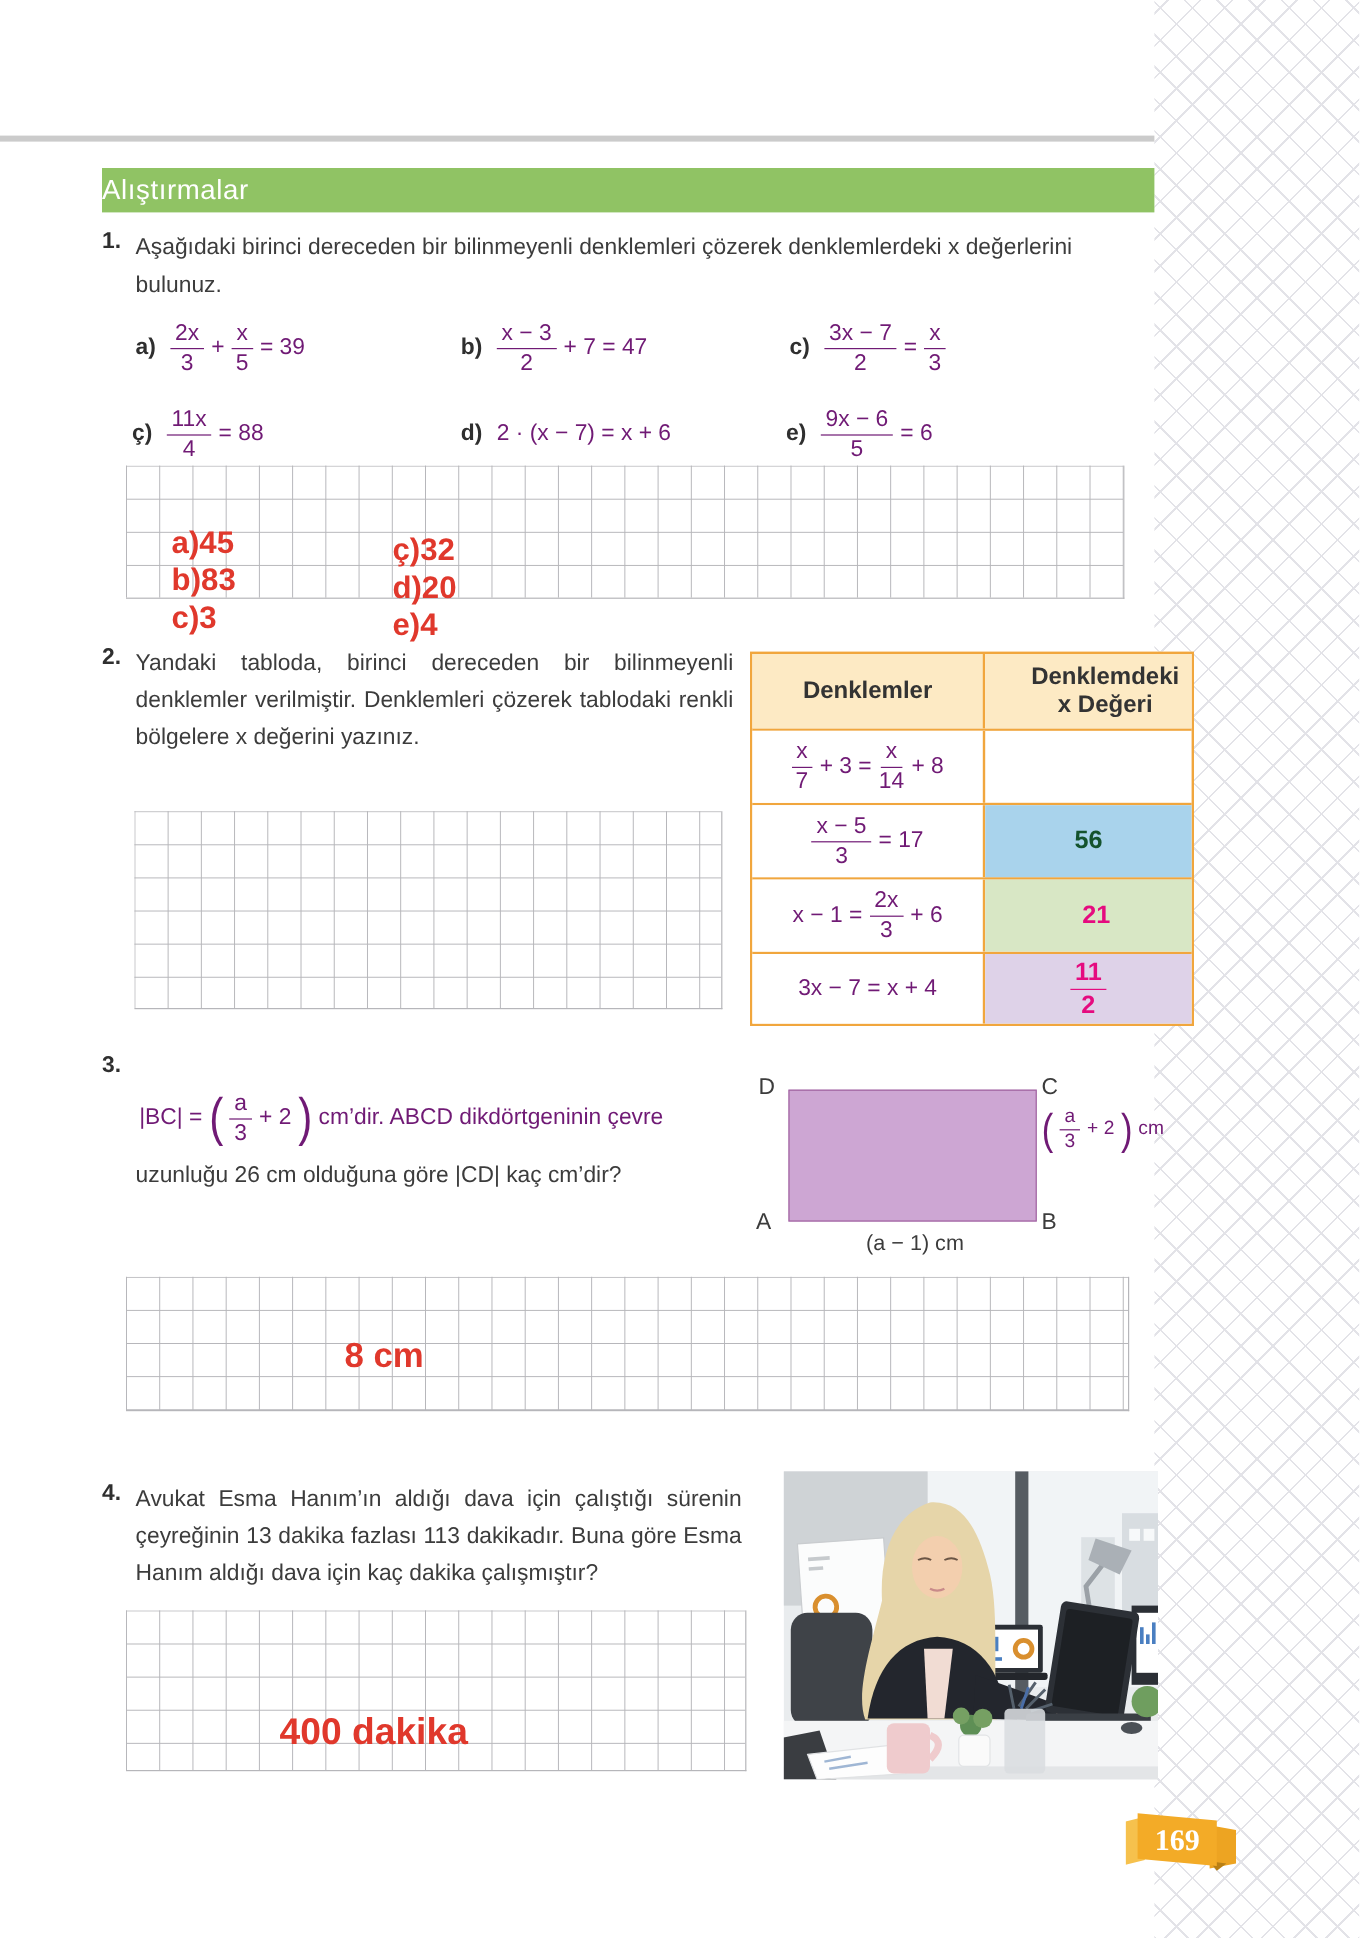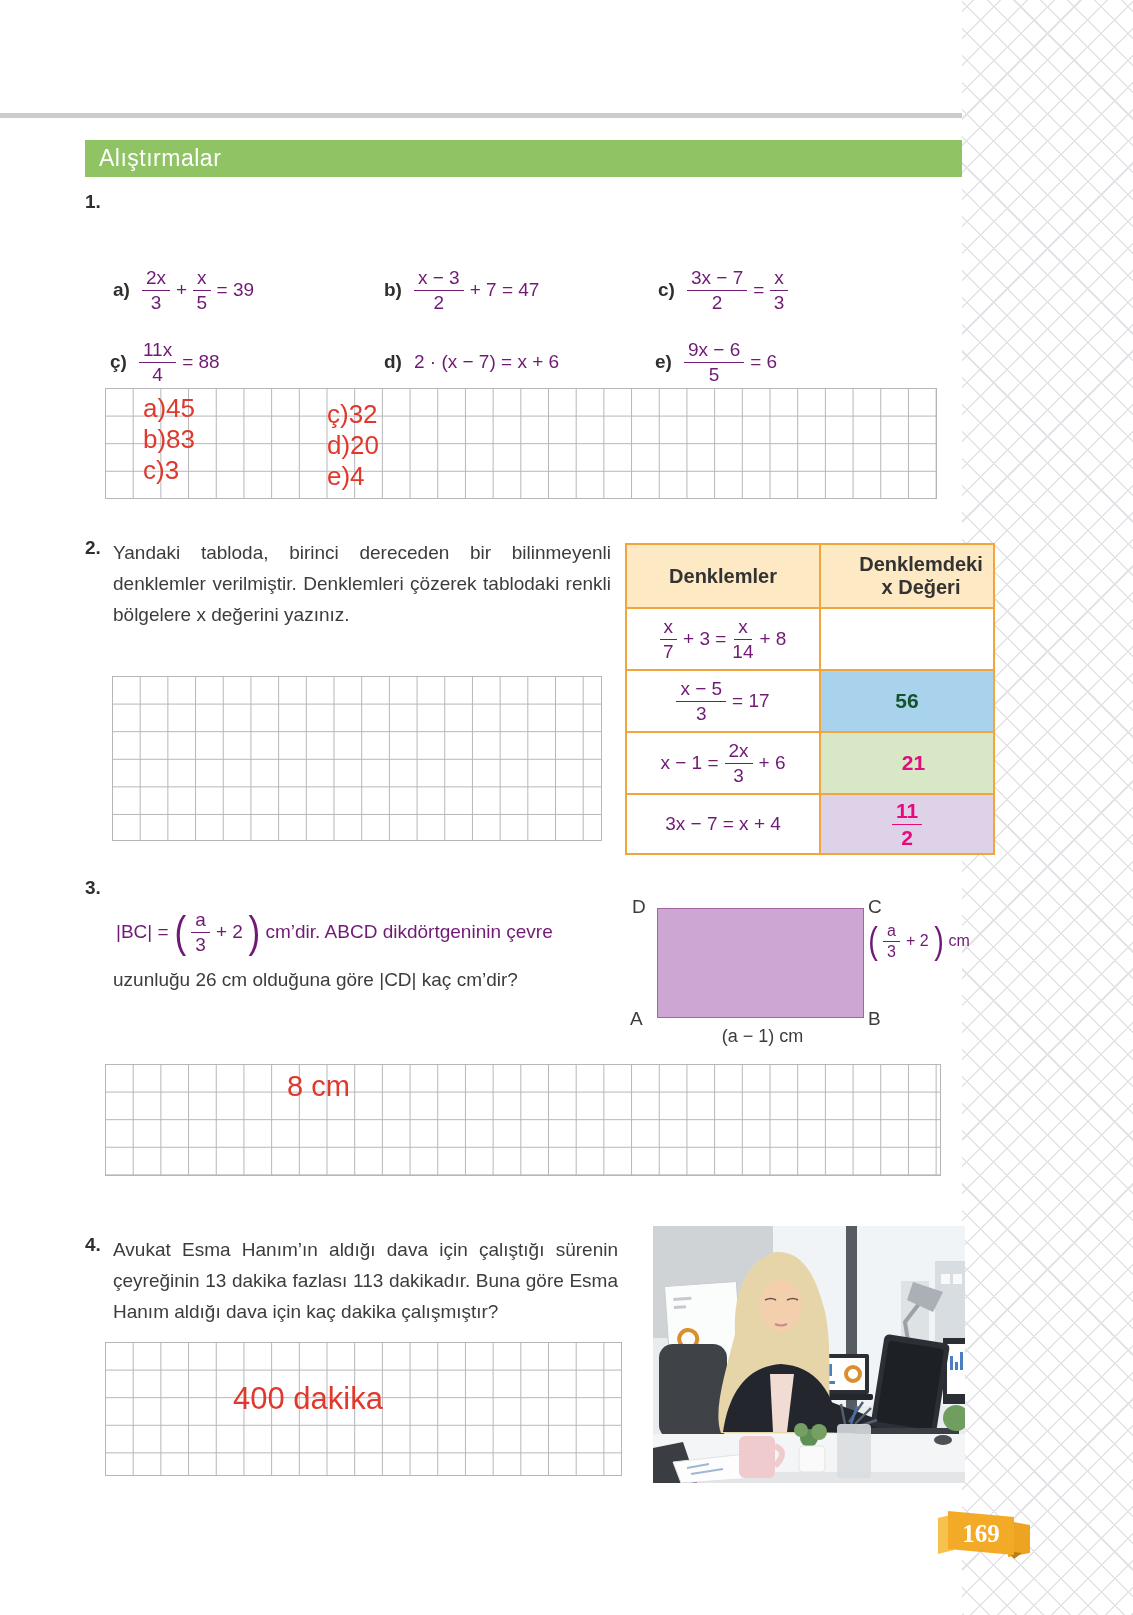--- a/index.html
+++ b/index.html
@@ -11,7 +11,7 @@
       repeating-linear-gradient(-45deg,#e3e3e8 0 1.5px,transparent 1.5px 19px);}
   .topline{position:absolute;left:0;top:113px;width:962px;height:5px;background:#cbcbcb;}
   .banner{position:absolute;left:85px;top:140px;width:877px;height:37px;display:flex;align-items:center;}
-  .banner span{color:#fff;font-size:23px;letter-spacing:.5px;padding-left:14px;}
+  .banner span{color:#fff;font-size:23px;letter-spacing:.5px;}
   .qnum{position:absolute;font-size:19px;font-weight:bold;color:#2f2f2f;}
   .qtext{position:absolute;font-size:19px;line-height:31px;color:#3c3c3c;}
   .just{text-align:justify;}

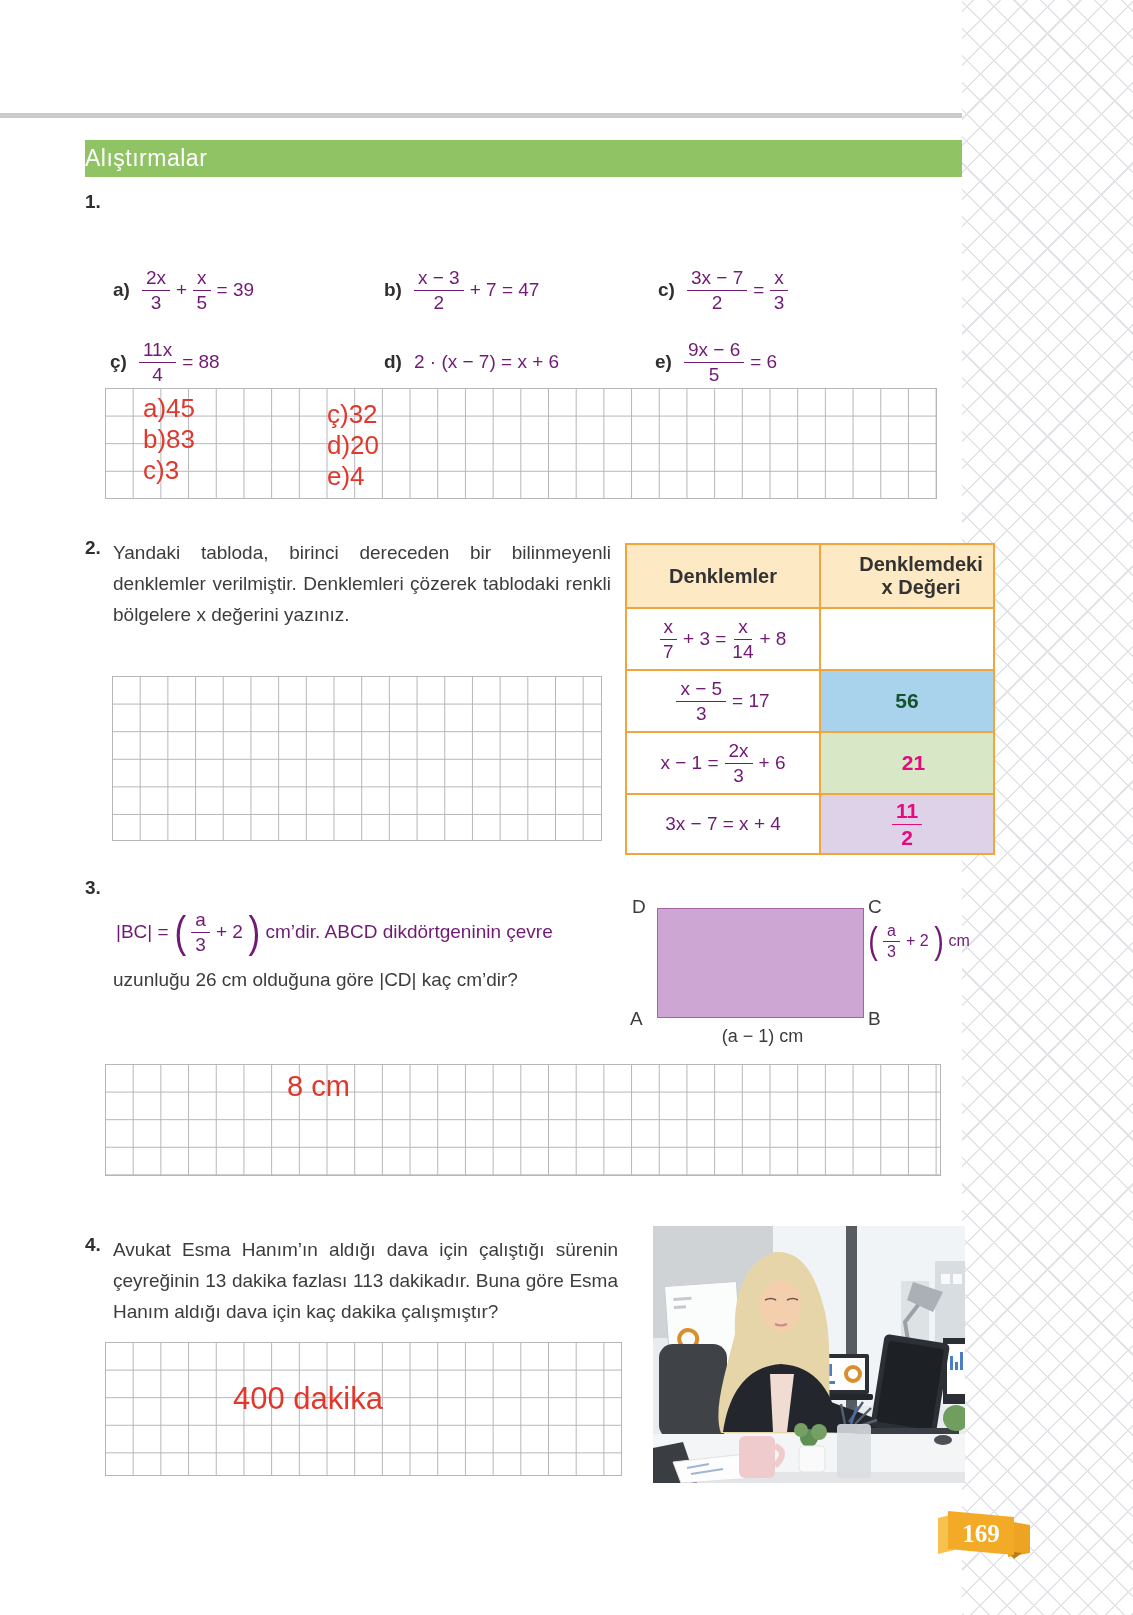--- a/index.html
+++ b/index.html
@@ -66,6 +66,7 @@
   </div>
 
   <div class="qnum" style="left:85px;top:191px;">1.</div>
+  <div class="qtext" style="left:113px;top:191px;width:845px;">Aşağıdaki birinci dereceden bir bilinmeyenli denklemleri çözerek denklemlerdeki x değerlerini bulunuz.</div>
 
   <div class="eq" style="left:113px;top:262px;height:56px;">
     <span class="eqlabel">a)</span>

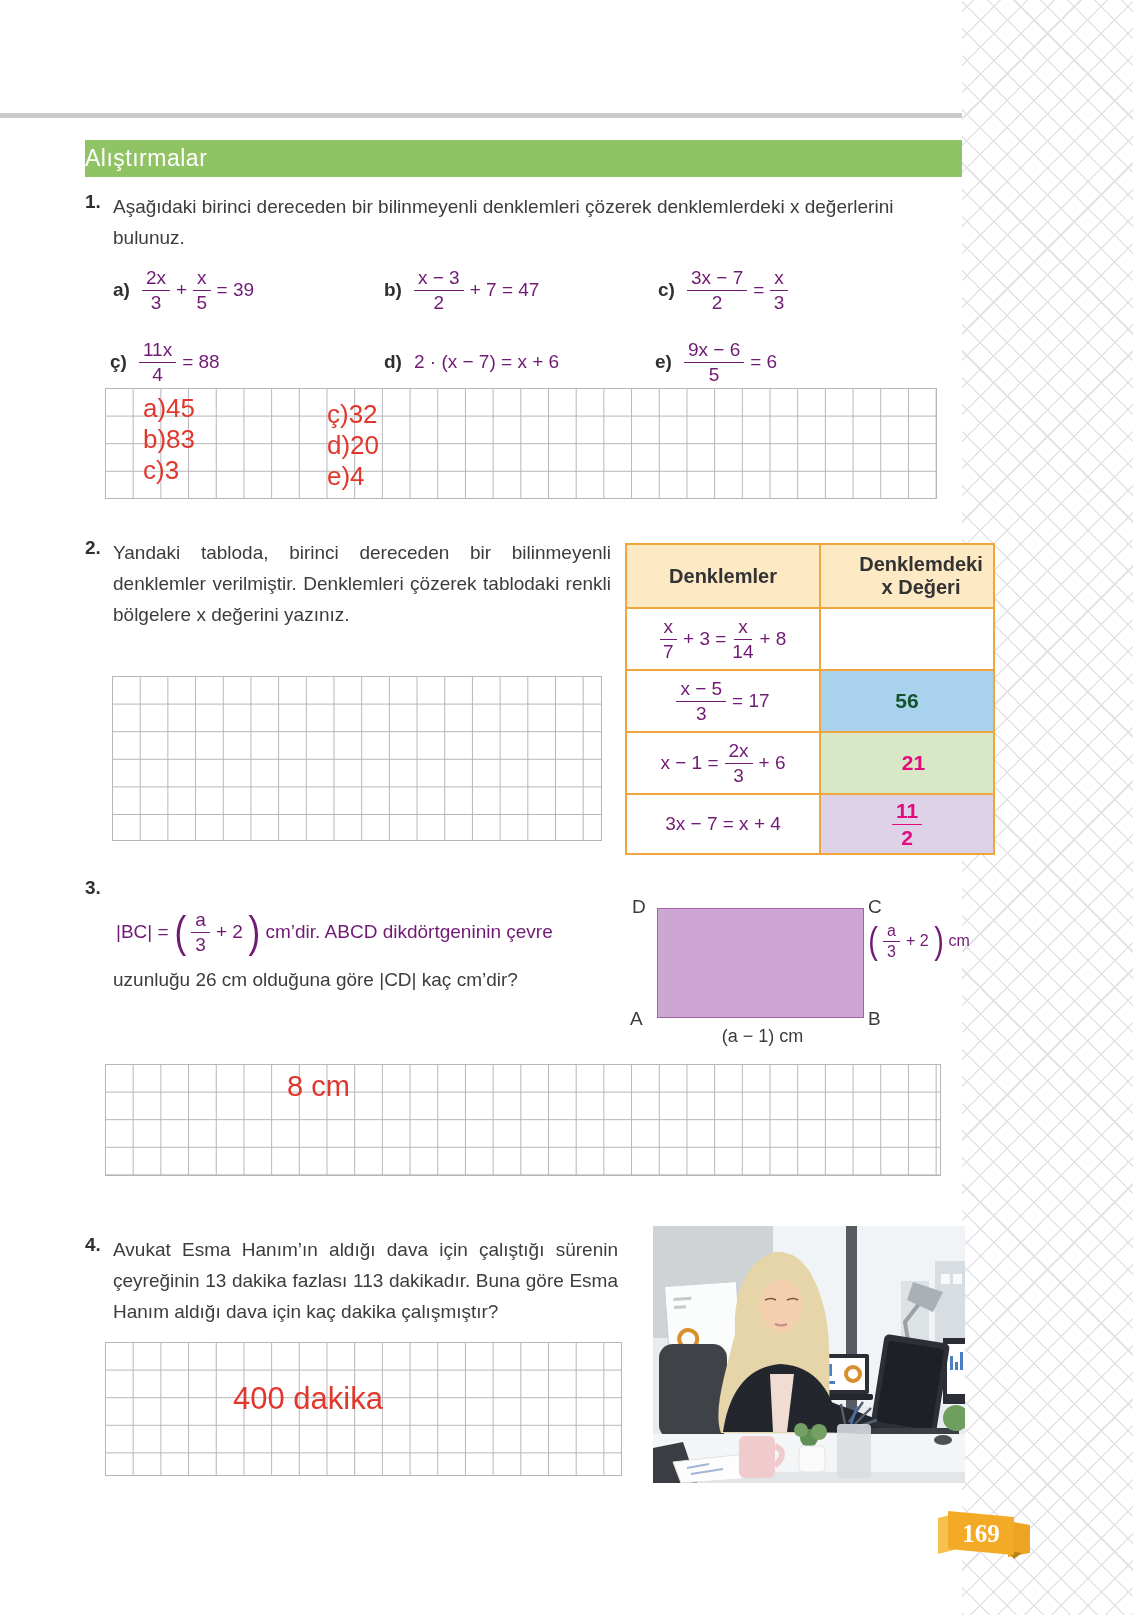--- a/index.html
+++ b/index.html
@@ -30,7 +30,7 @@
                      linear-gradient(to bottom,#b6b6ba 1px,transparent 1px);
     background-size:27.7px 27.6px;
     border-right:1px solid #b6b6ba;border-bottom:1px solid #b6b6ba;}
-  .redans{position:absolute;font-weight:normal;line-height:31px;}
+  .redans{position:absolute;font-weight:bold;line-height:31px;margin-top:44px;}
   
   .eqtable{position:absolute;left:625px;top:543px;width:366px;background:#fff;
     border:2px solid #f1a63d;}

